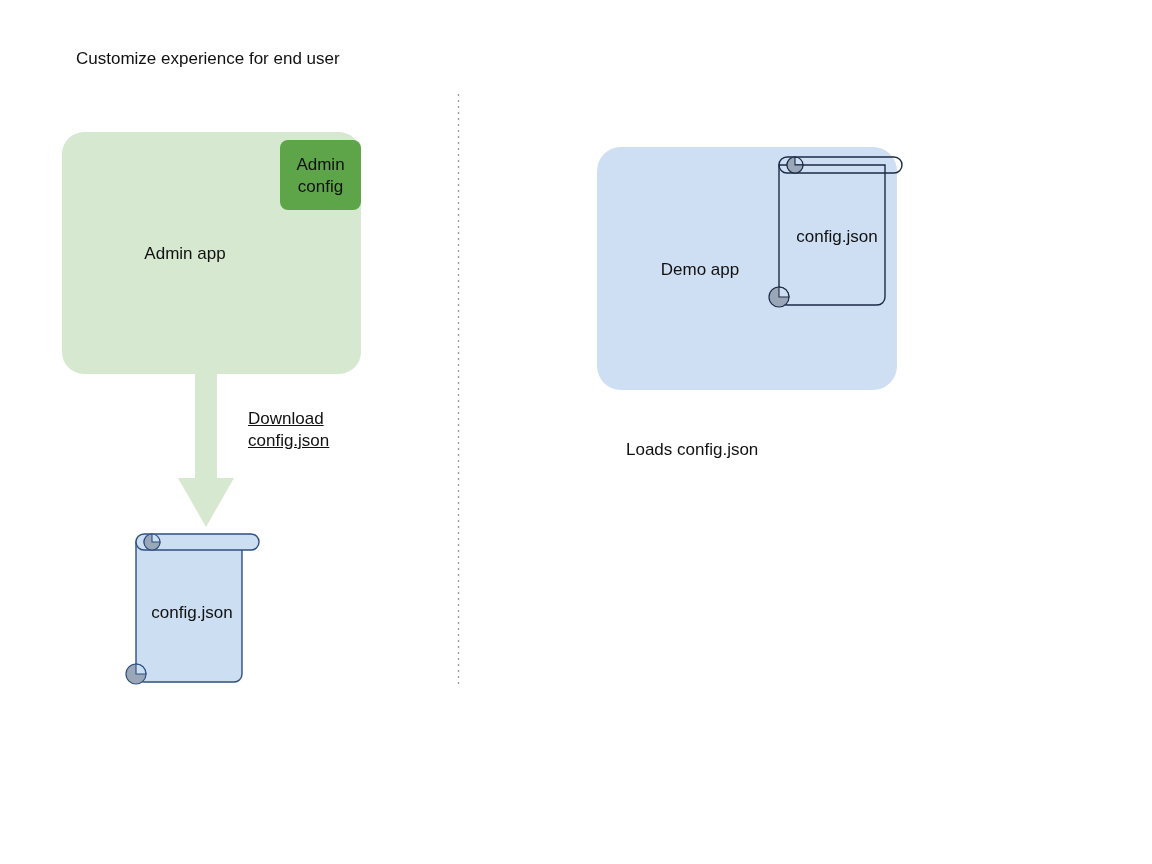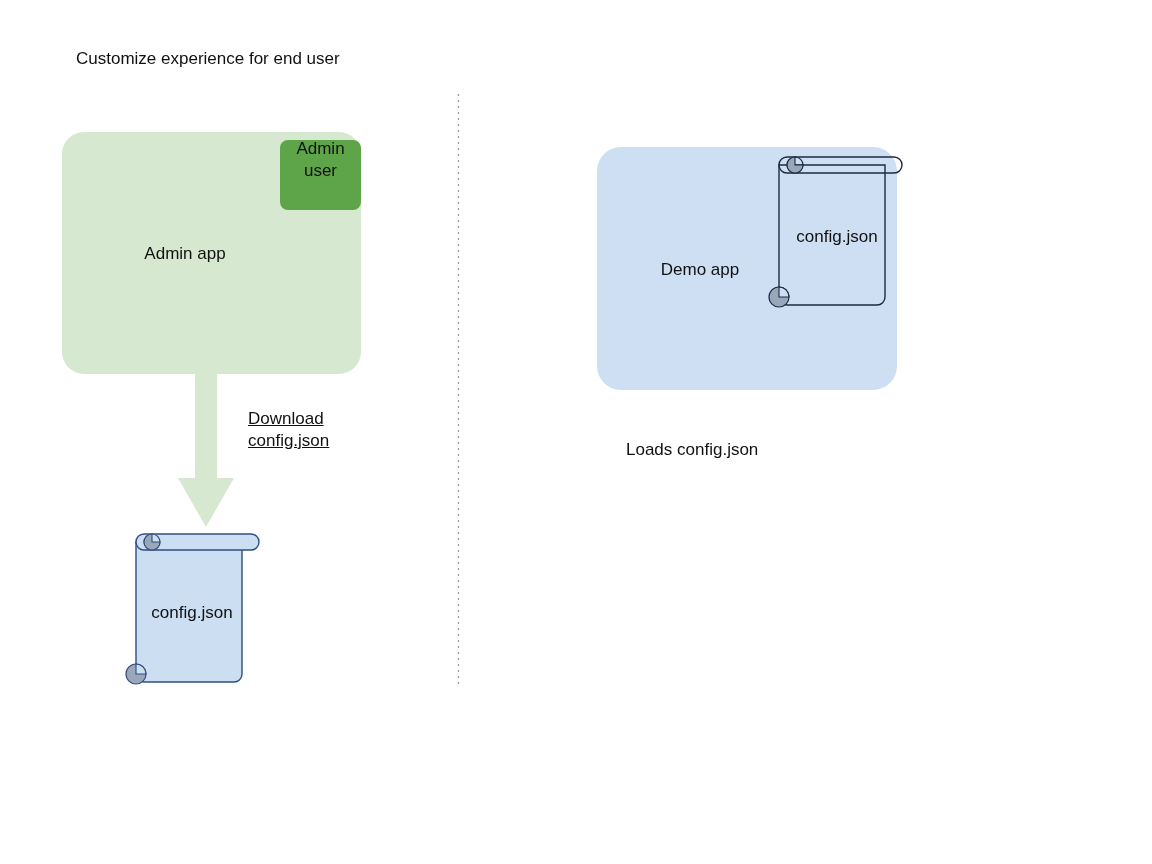--- a/index.html
+++ b/index.html
@@ -44,7 +44,7 @@
   #title-right{ left: 604px; top: 48px; }
 
   #admin-app-label   { left: 62px;  top: 243px; width: 246px; text-align: center; }
-  #admin-panel-label { left: 280px; top: 138px; width: 81px;  text-align: center; line-height: 22px; }
+  #admin-panel-label { left: 280px; top: 154px; width: 81px;  text-align: center; line-height: 22px; }
   #download-label    { left: 248px; top: 408px; line-height: 22px; text-decoration: underline; }
   #scroll-left-label { left: 137px; top: 602px; width: 110px; text-align: center; }
 

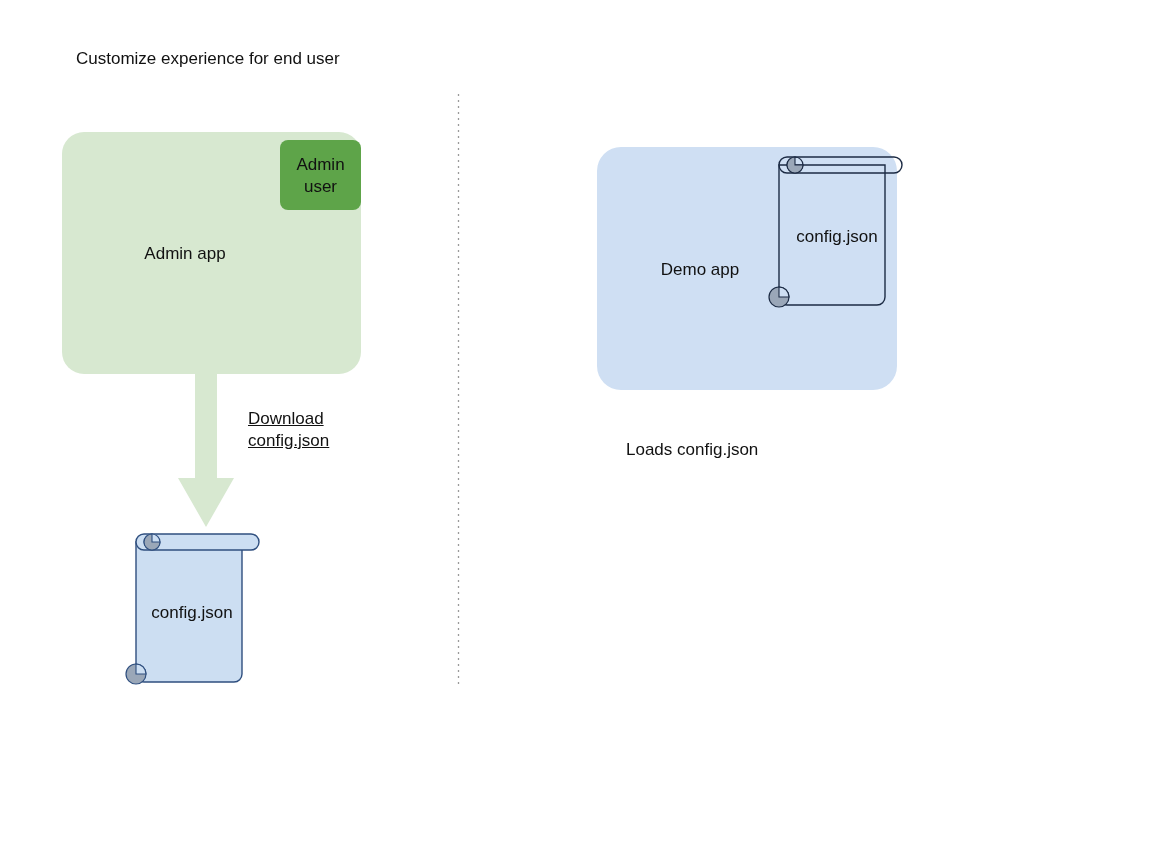--- a/index.html
+++ b/index.html
@@ -130,7 +130,7 @@
 
   <div class="label" id="admin-app-label">Admin app</div>
 
-  <div class="label center-text" id="admin-panel-label"><span>Admin</span><br><span>user</span></div>
+  <div class="label center-text" id="admin-panel-label"><span>Admin</span><br><span>config</span></div>
 
   <div class="label" id="download-label"><span>Download</span><br><span>config.json</span></div>
 

